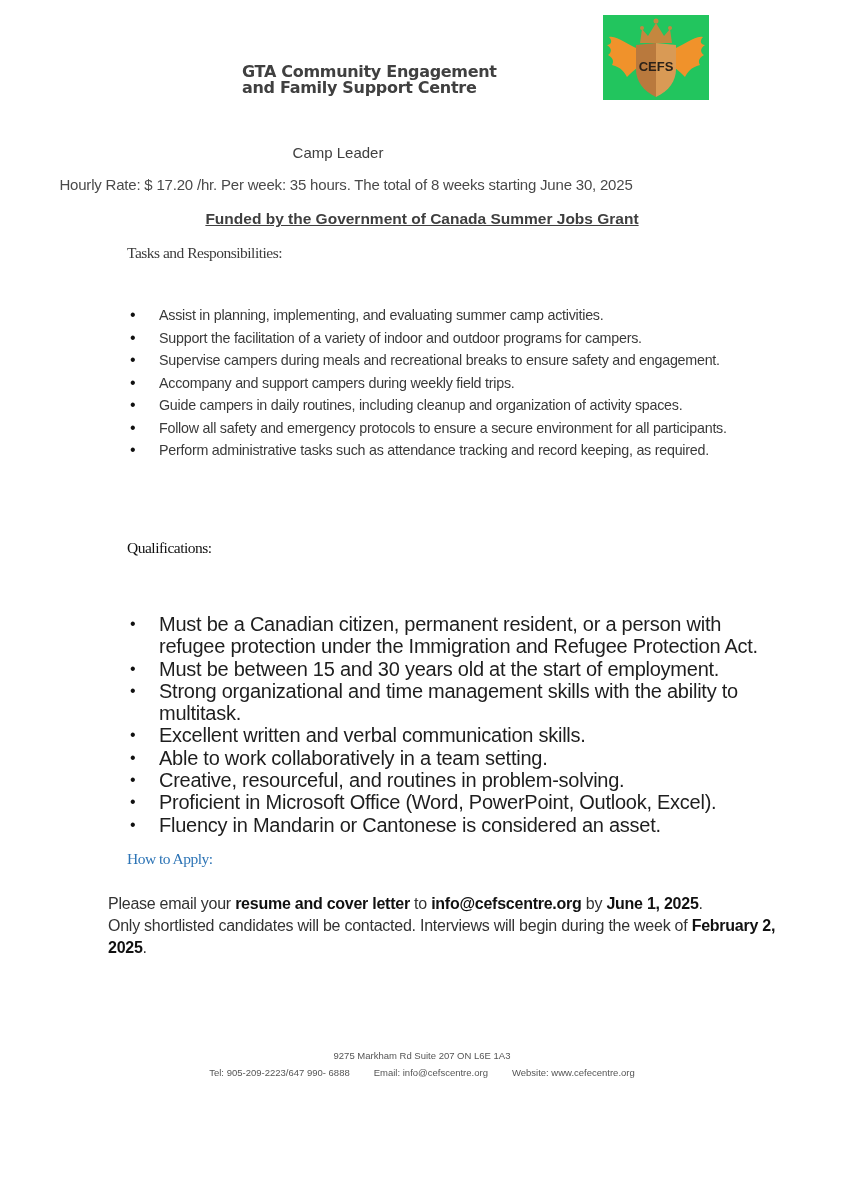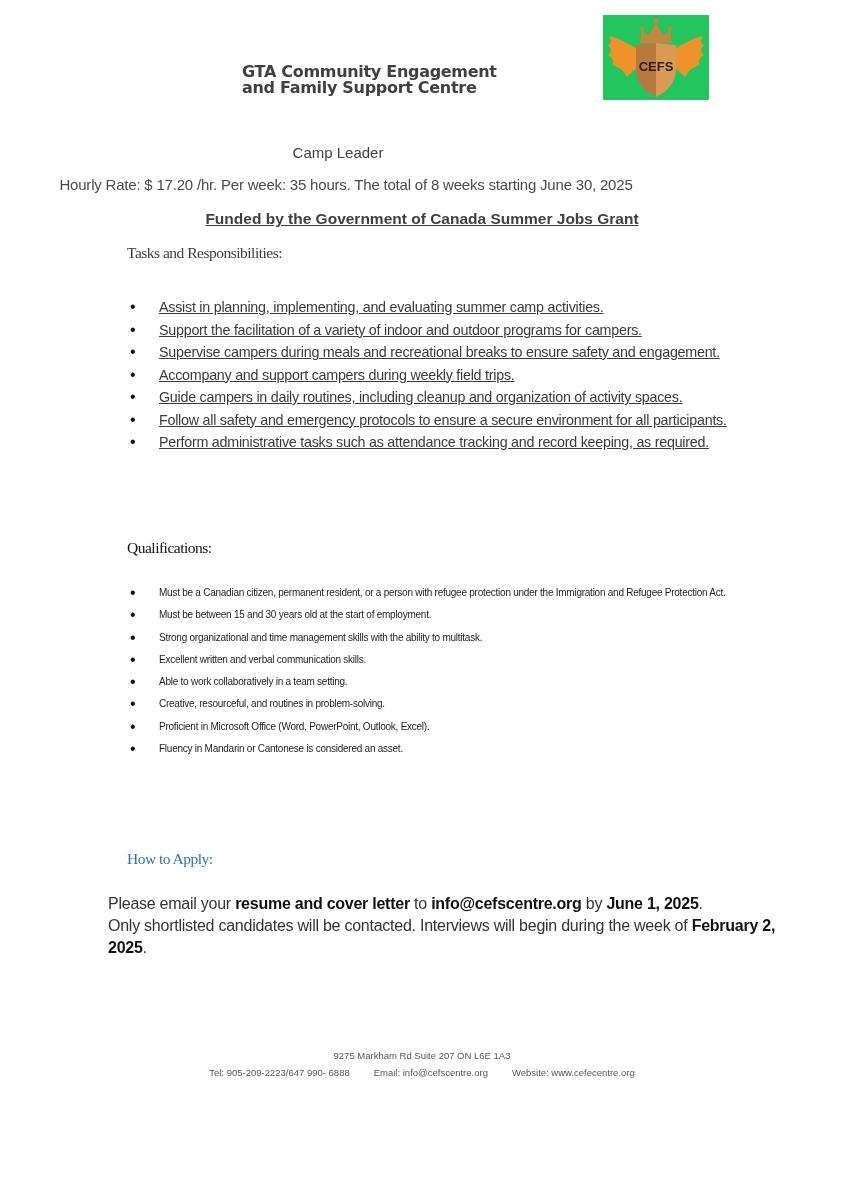--- a/index.html
+++ b/index.html
@@ -43,7 +43,7 @@
     ul.bullets li::before {
       content: "\2022"; position: absolute; left: 0; top: 0; font-size: 16px; color: #111;
     }
-    ul.tasks-list { top: 296px; text-decoration: underline; }
+    ul.tasks-list { top: 304px; }
     ul.quals-list { top: 582px; color: #1e1e1e; font-size: 10px; line-height: 22.3px; }
     .apply-para {
       position: absolute; left: 108px; top: 893px; width: 690px; font-size: 16px;

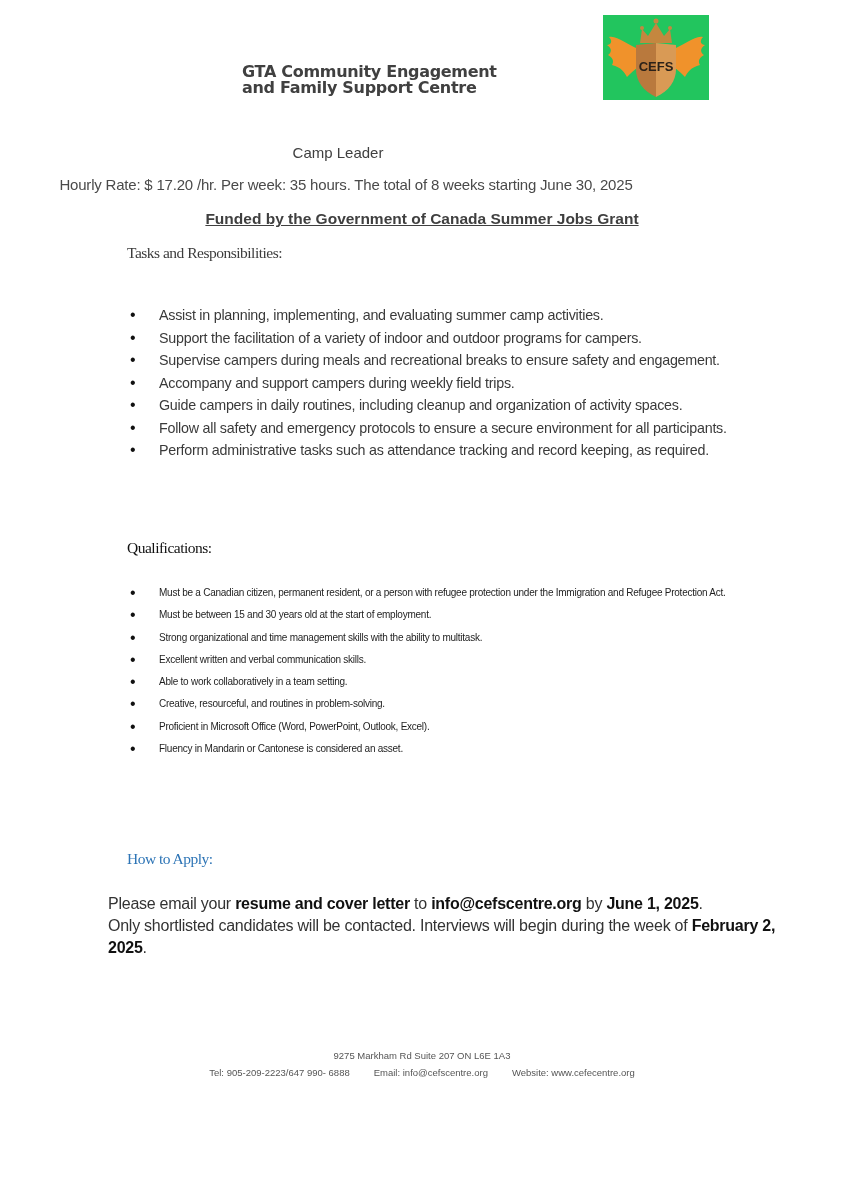--- a/index.html
+++ b/index.html
@@ -44,7 +44,7 @@
       content: "\2022"; position: absolute; left: 0; top: 0; font-size: 16px; color: #111;
     }
     ul.tasks-list { top: 304px; }
-    ul.quals-list { top: 582px; color: #1e1e1e; font-size: 10px; line-height: 22.3px; }
+    ul.quals-list { top: 613px; color: #1e1e1e; font-size: 20px; line-height: 22.3px; }
     .apply-para {
       position: absolute; left: 108px; top: 893px; width: 690px; font-size: 16px;
       color: #333; line-height: 22px; letter-spacing: -0.25px;

